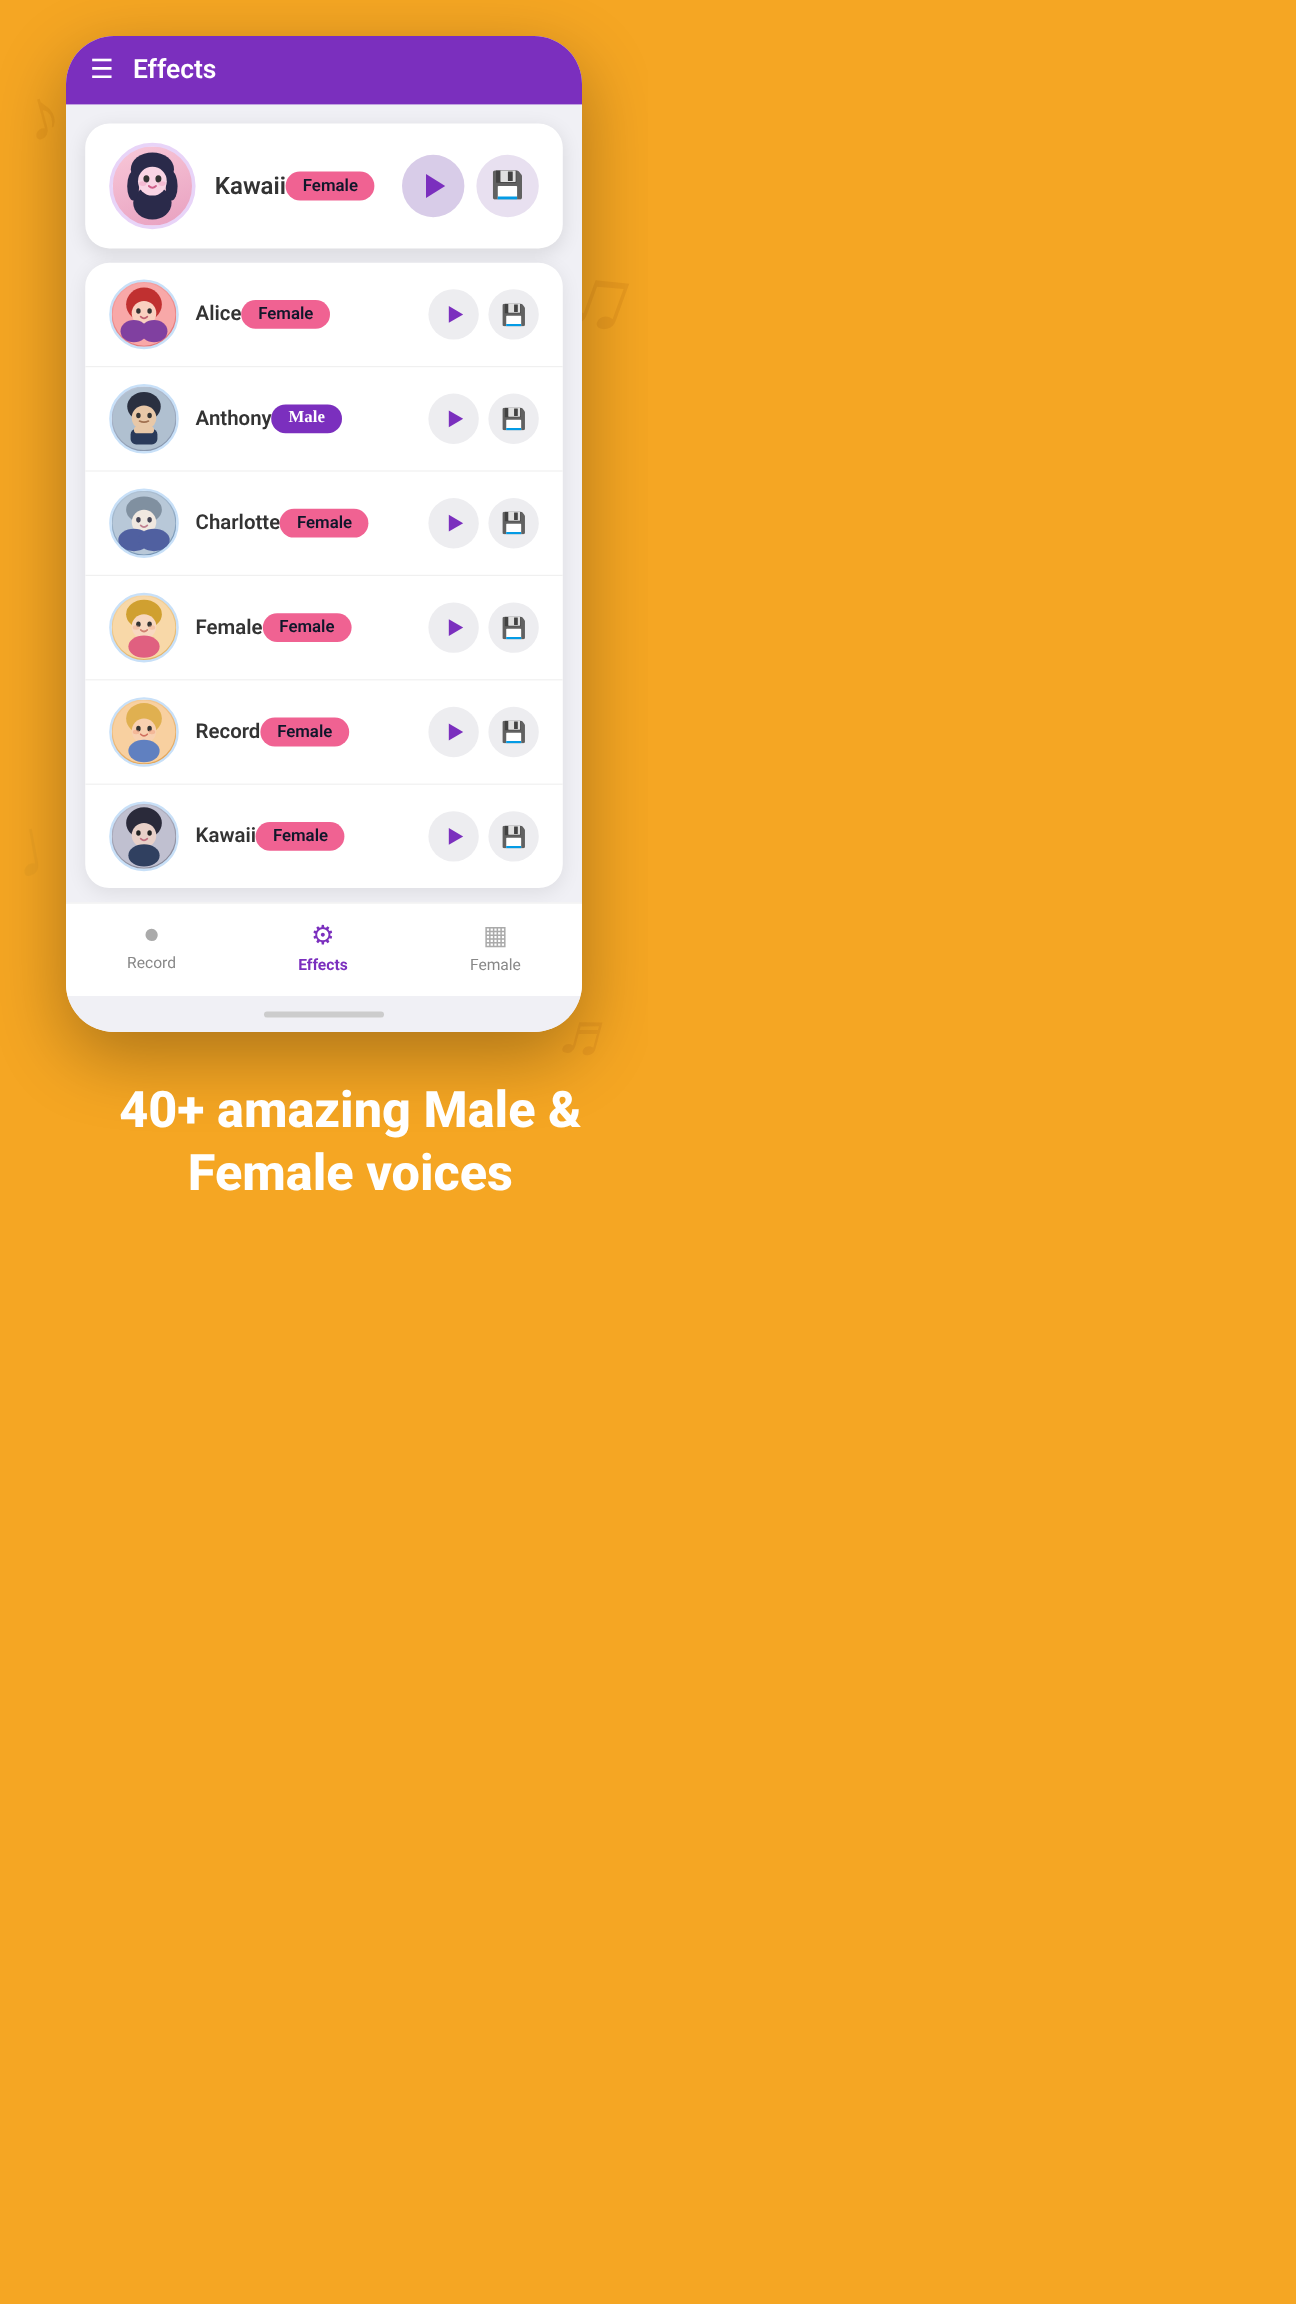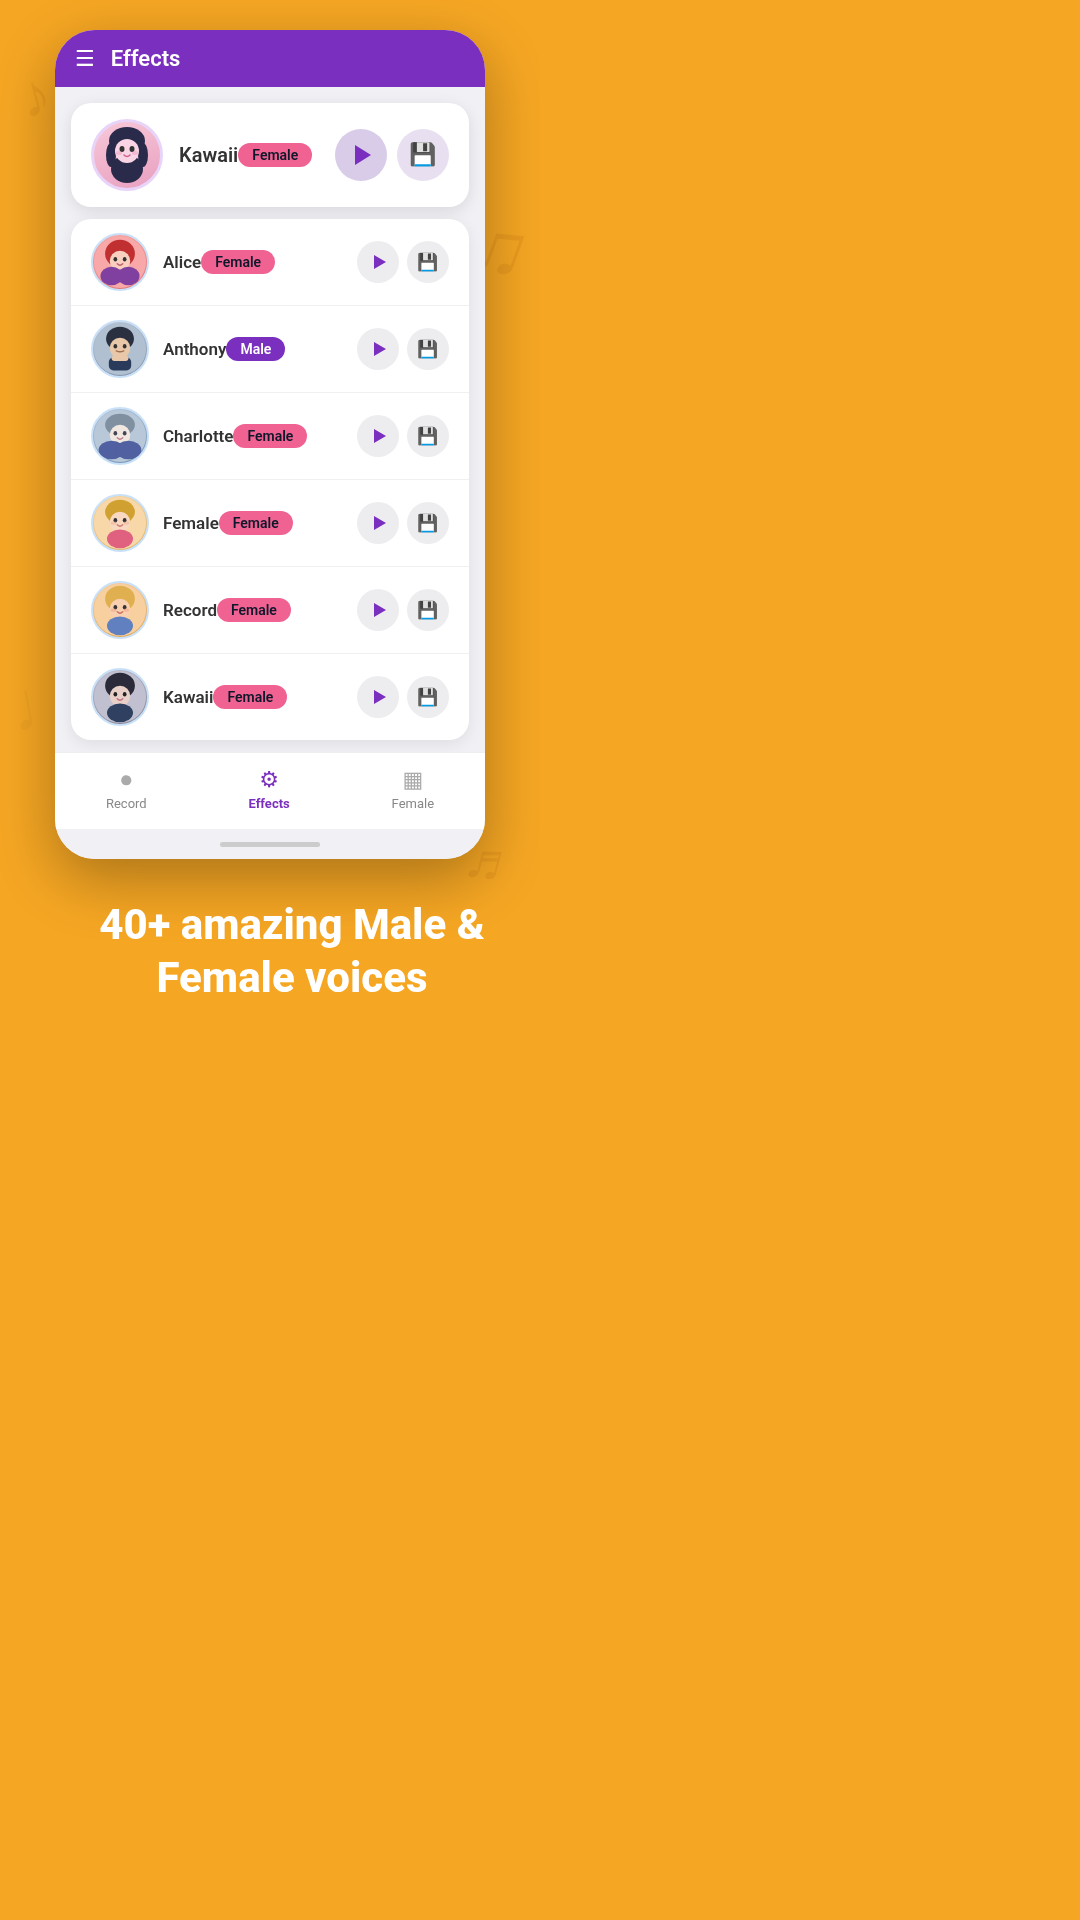--- a/index.html
+++ b/index.html
@@ -110,6 +110,7 @@
       border-radius: 20px;
       font-size: 14px;
       font-weight: 600;
+      font-family: Liberation Serif, serif;
     }
     .selected-actions {
       display: flex;

